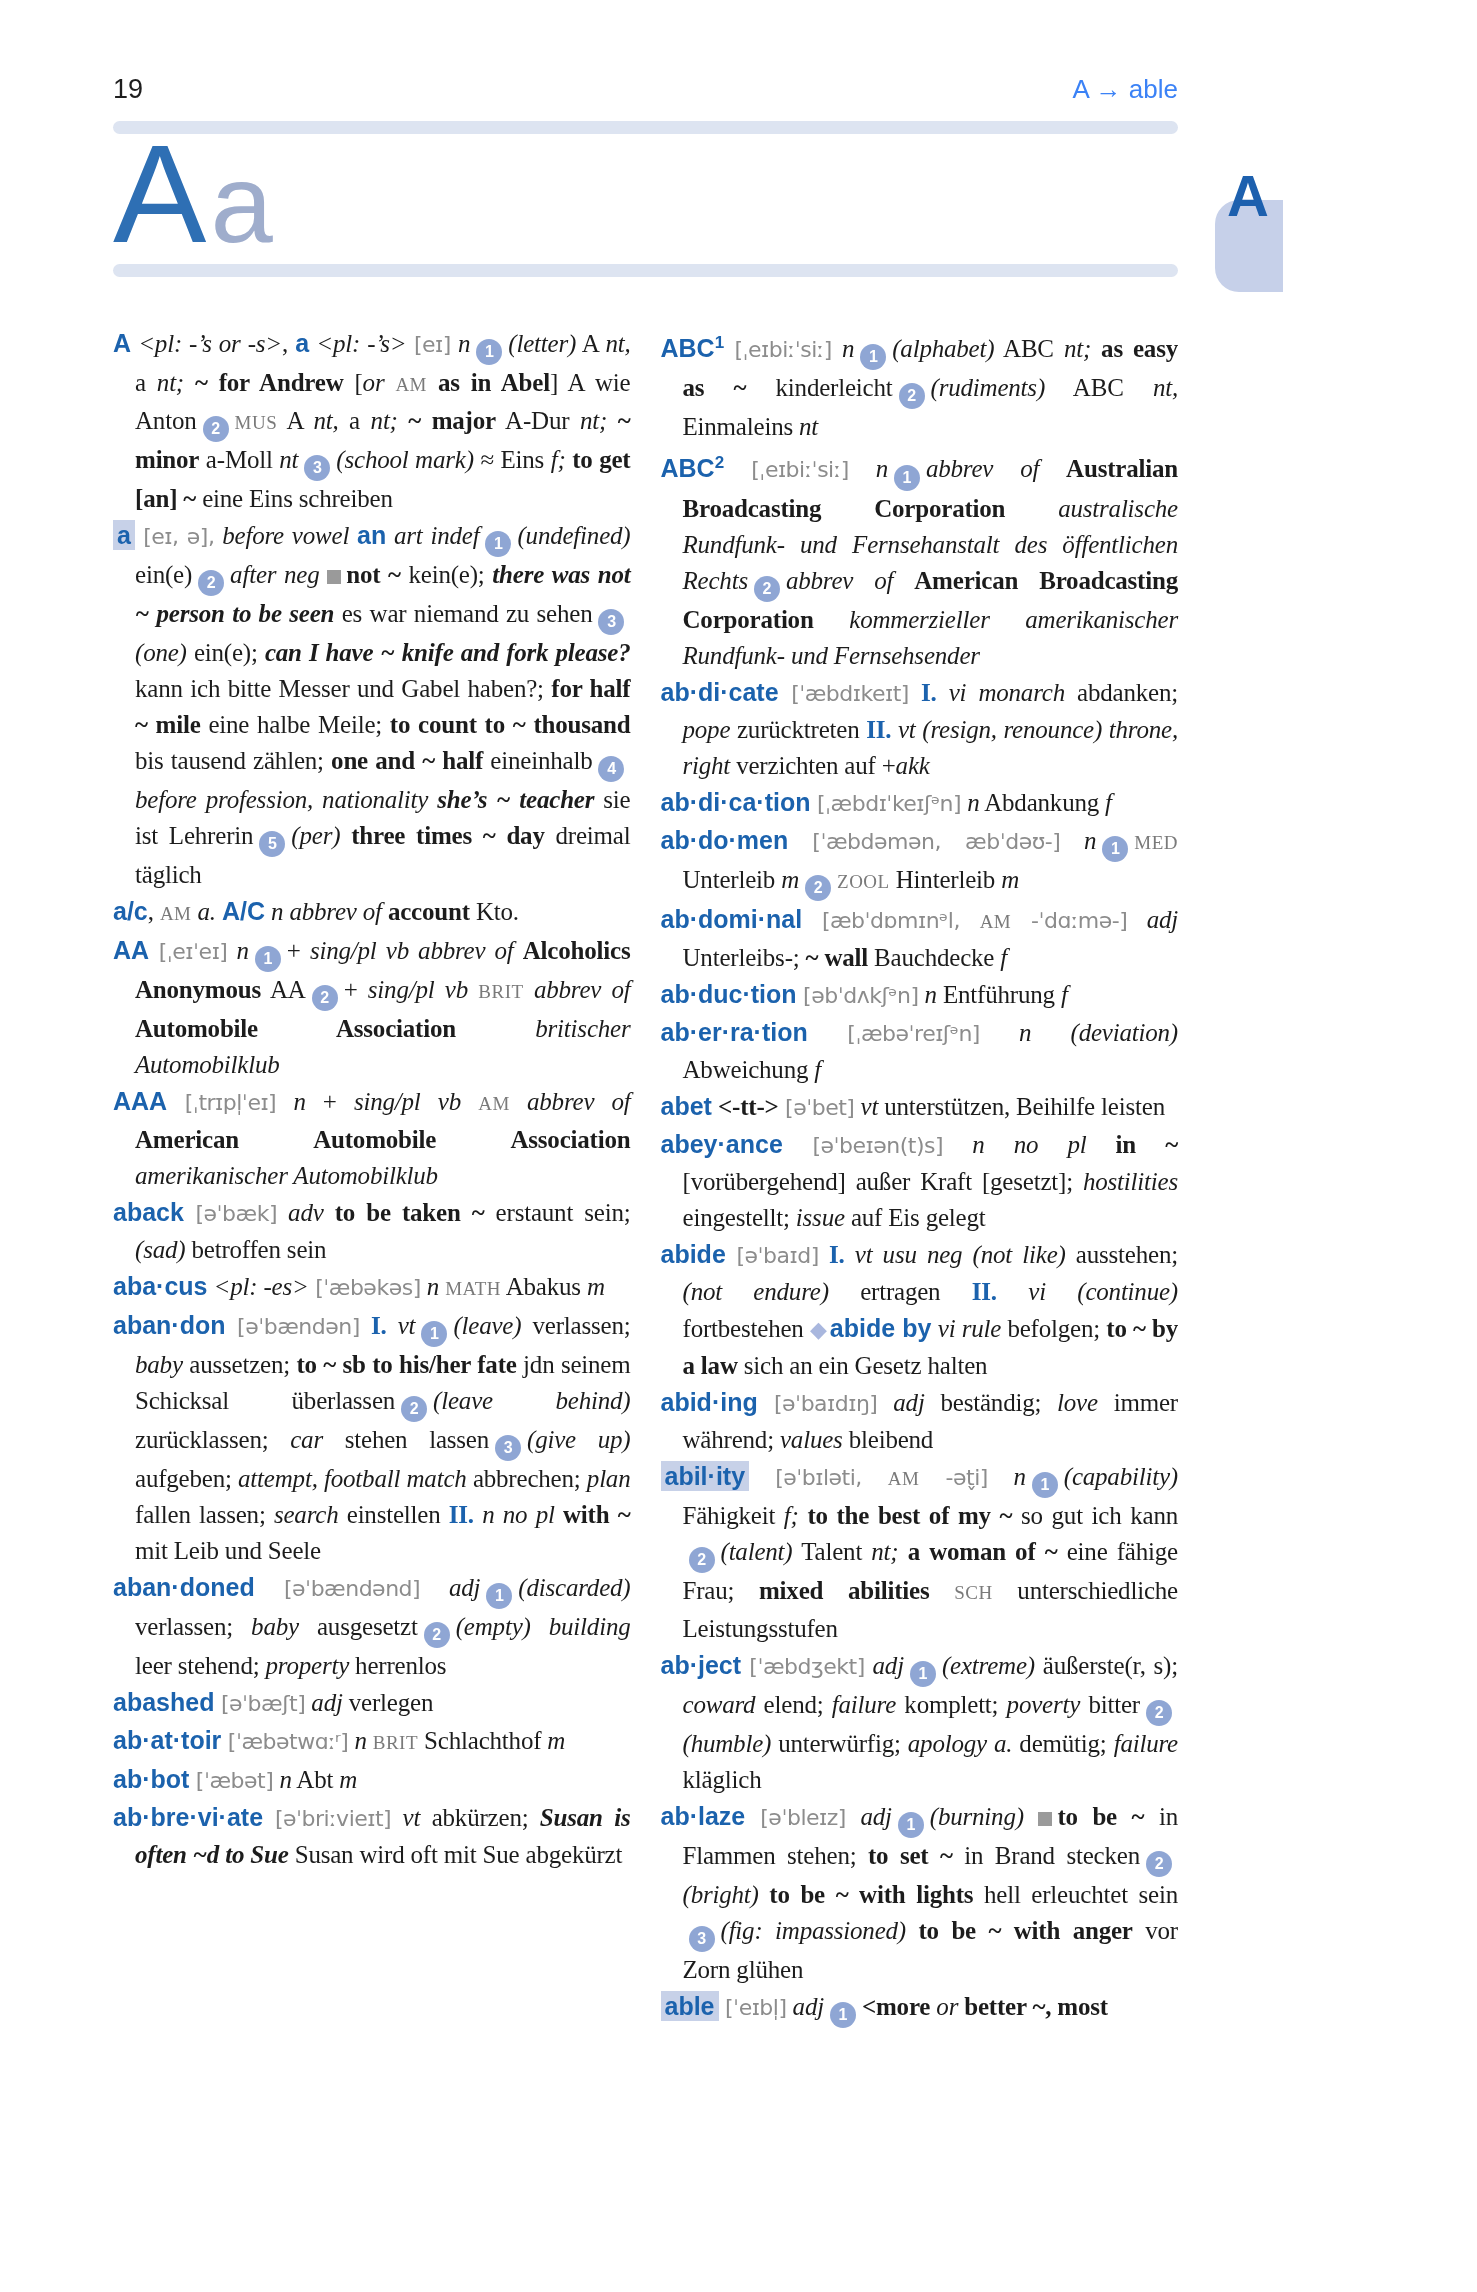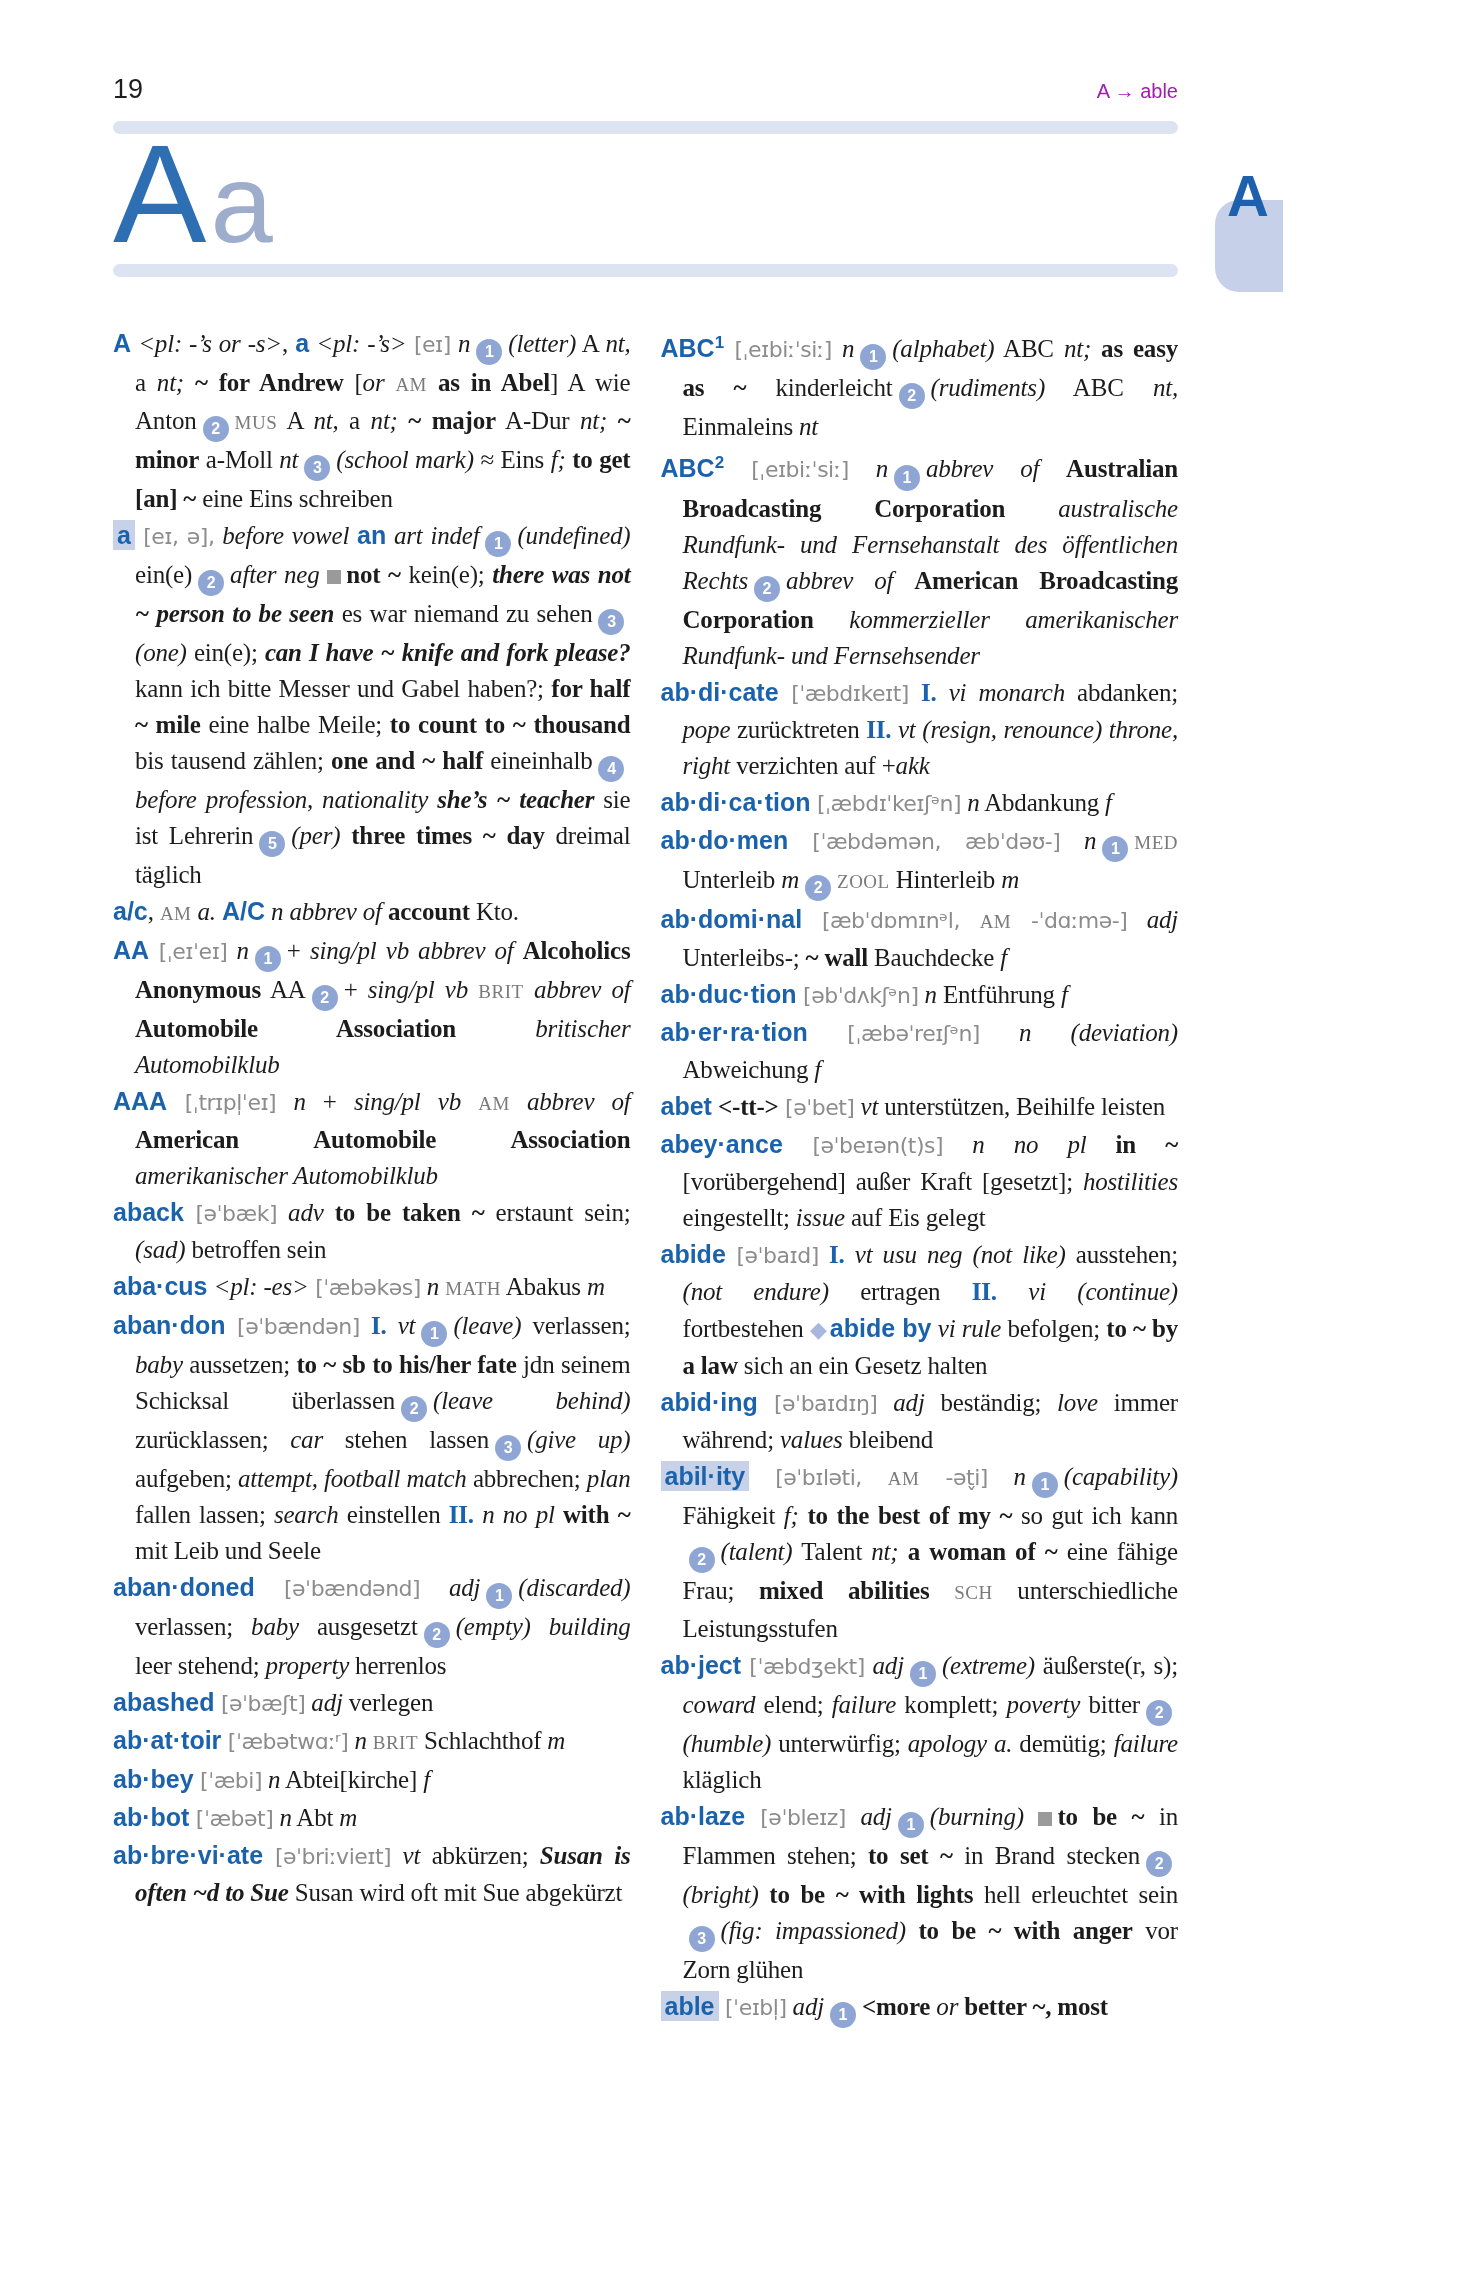--- a/index.html
+++ b/index.html
@@ -10,7 +10,7 @@
   .pagehead{display:flex;justify-content:space-between;align-items:baseline;
             font-family:"Liberation Sans",sans-serif;}
   .pagenum{font-size:27px;color:#1e1e1e;}
-  .guide{font-size:20px;color:#a21caf;}
+  .guide{font-size:26px;color:#3b82f6;}
 
   .bar{height:13px;background:#dde4f1;border-radius:7px;}
   .bar1{margin-top:16px;}

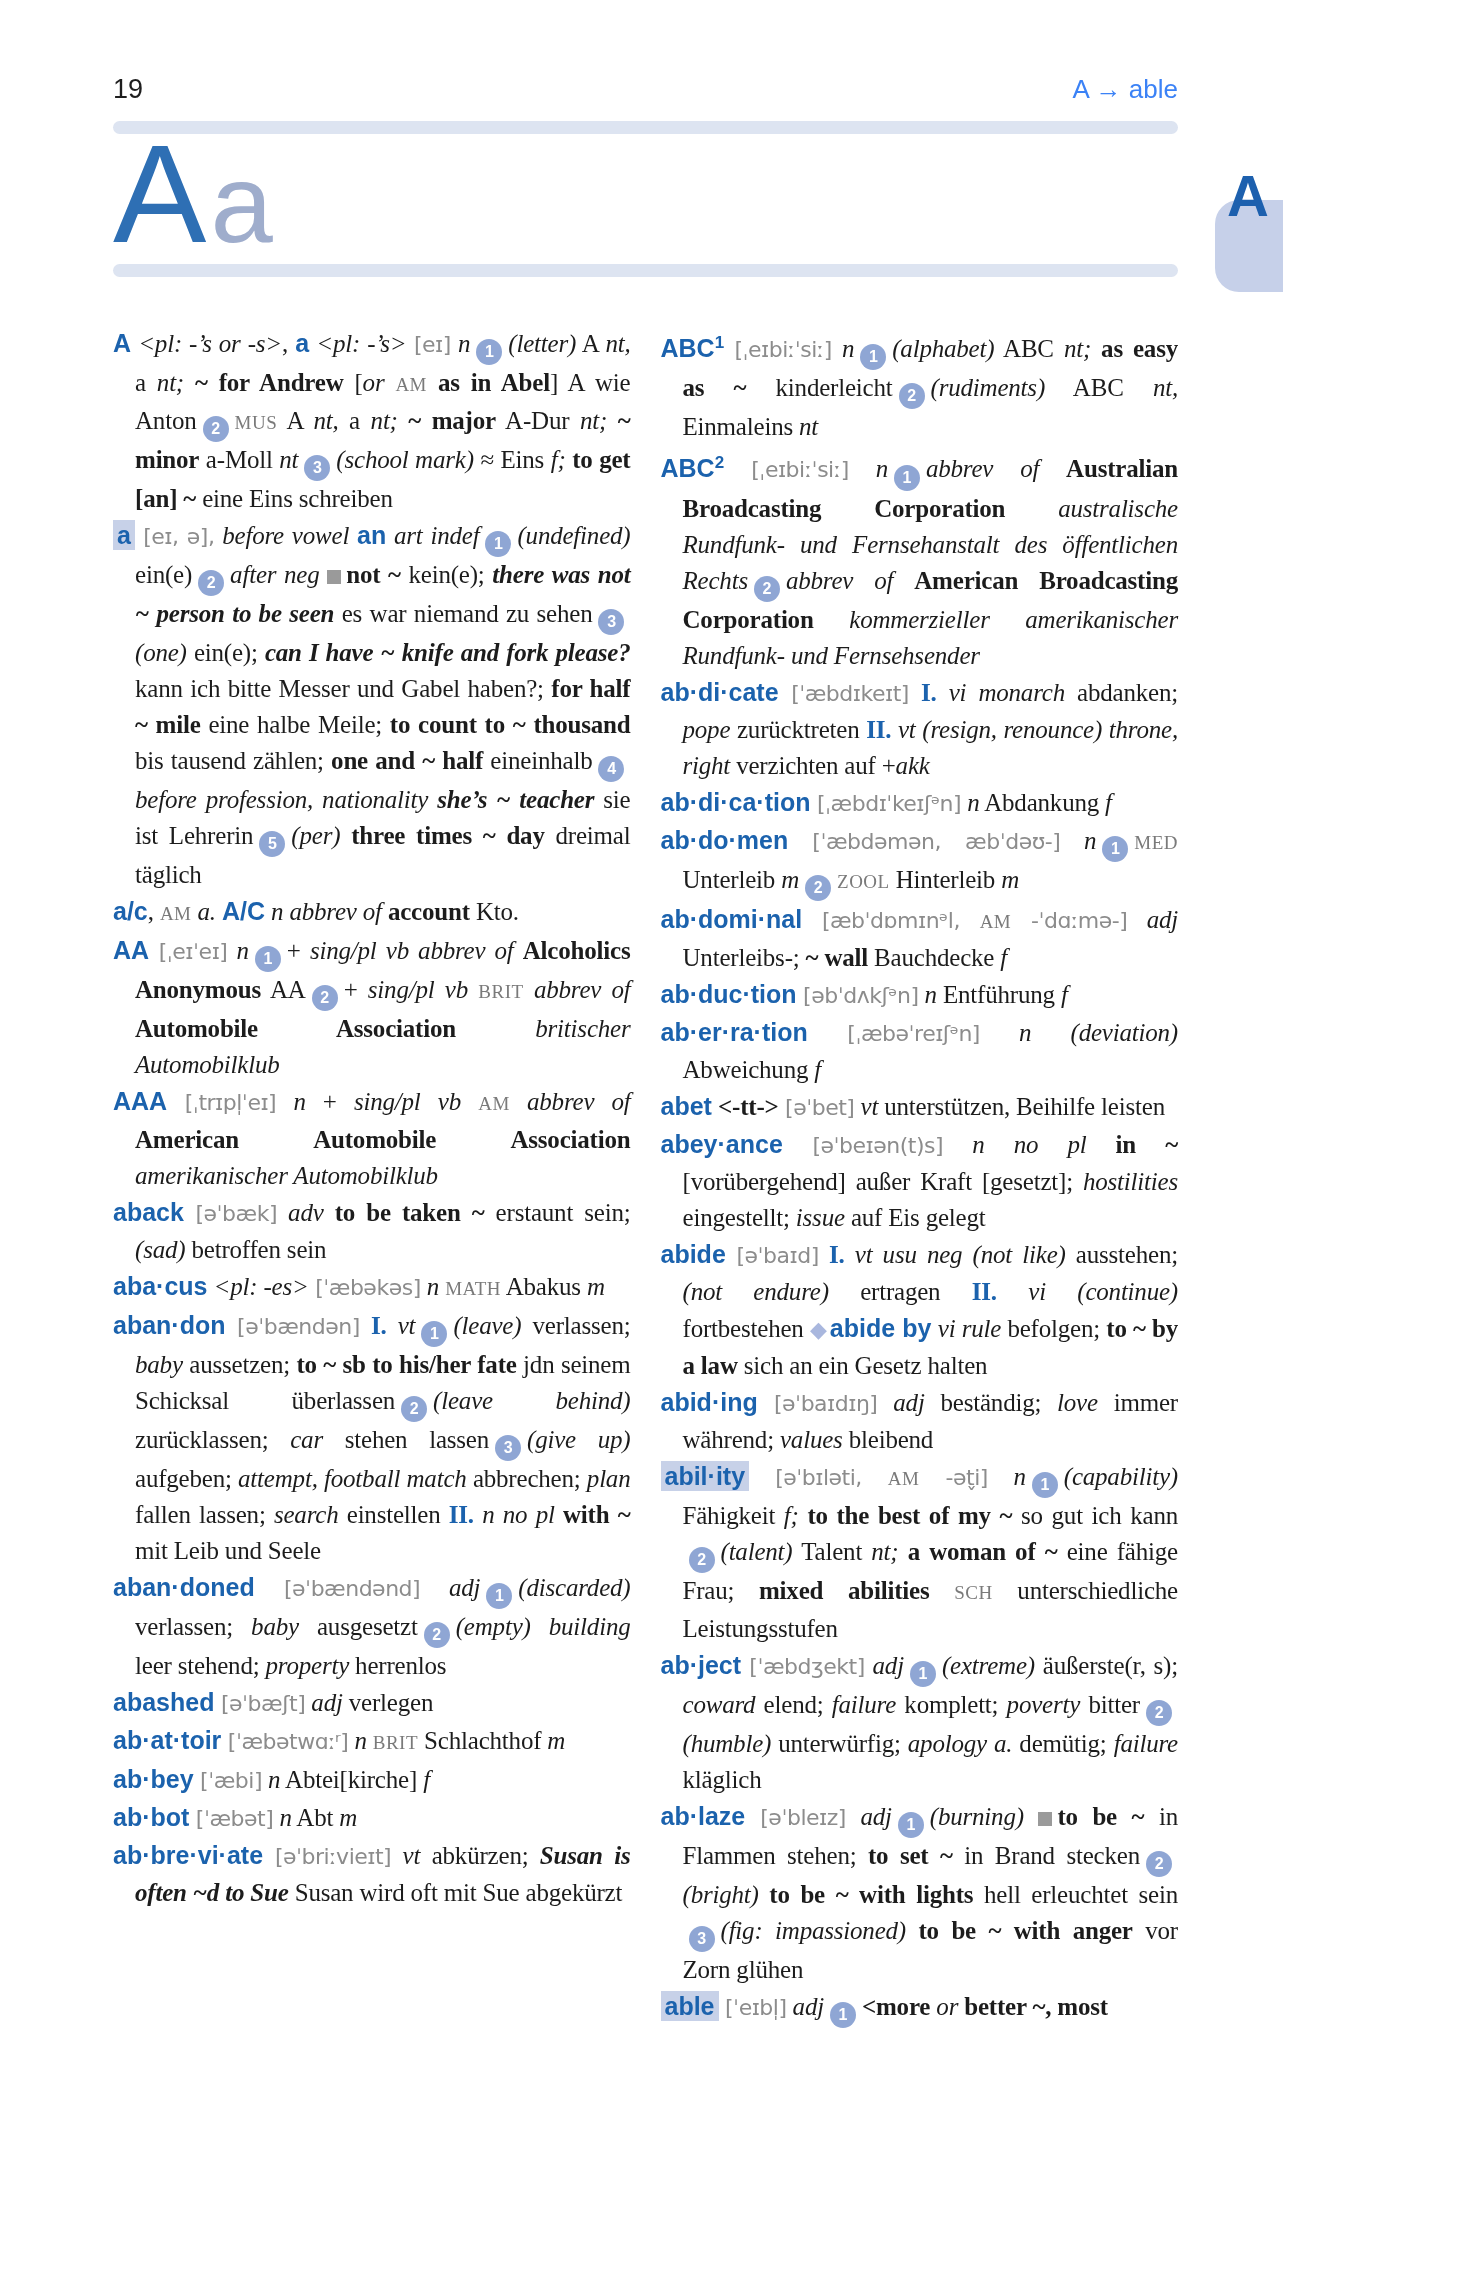--- a/index.html
+++ b/index.html
@@ -83,7 +83,6 @@
           <p class="entry"><span class="r-hw">aban·doned</span><span class="r-ph"> [əˈbændənd]</span><span class="r-t"> </span><span class="r-i">adj</span><span class="r-num">1</span><span class="r-i">(discarded)</span><span class="r-t"> verlassen; </span><span class="r-i">baby</span><span class="r-t"> ausgesetzt</span><span class="r-num">2</span><span class="r-i">(empty) building</span><span class="r-t"> leer stehend; </span><span class="r-i">property</span><span class="r-t"> herrenlos</span></p>
           <p class="entry"><span class="r-hw">abashed</span><span class="r-ph"> [əˈbæʃt]</span><span class="r-t"> </span><span class="r-i">adj</span><span class="r-t"> verlegen</span></p>
           <p class="entry"><span class="r-hw">ab·at·toir</span><span class="r-ph"> [ˈæbətwɑːʳ]</span><span class="r-t"> </span><span class="r-i">n</span><span class="r-t"> </span><span class="r-sc">BRIT</span><span class="r-t"> Schlachthof </span><span class="r-i">m</span></p>
-          <p class="entry"><span class="r-hw">ab·bey</span><span class="r-ph"> [ˈæbi]</span><span class="r-t"> </span><span class="r-i">n</span><span class="r-t"> Abtei[kirche] </span><span class="r-i">f</span></p>
           <p class="entry"><span class="r-hw">ab·bot</span><span class="r-ph"> [ˈæbət]</span><span class="r-t"> </span><span class="r-i">n</span><span class="r-t"> Abt </span><span class="r-i">m</span></p>
           <p class="entry"><span class="r-hw">ab·bre·vi·ate</span><span class="r-ph"> [əˈbriːvieɪt]</span><span class="r-t"> </span><span class="r-i">vt</span><span class="r-t"> abkürzen; </span><span class="r-bi">Susan is often ~d to Sue</span><span class="r-t"> Susan wird oft mit Sue abgekürzt</span></p>
         </div>

